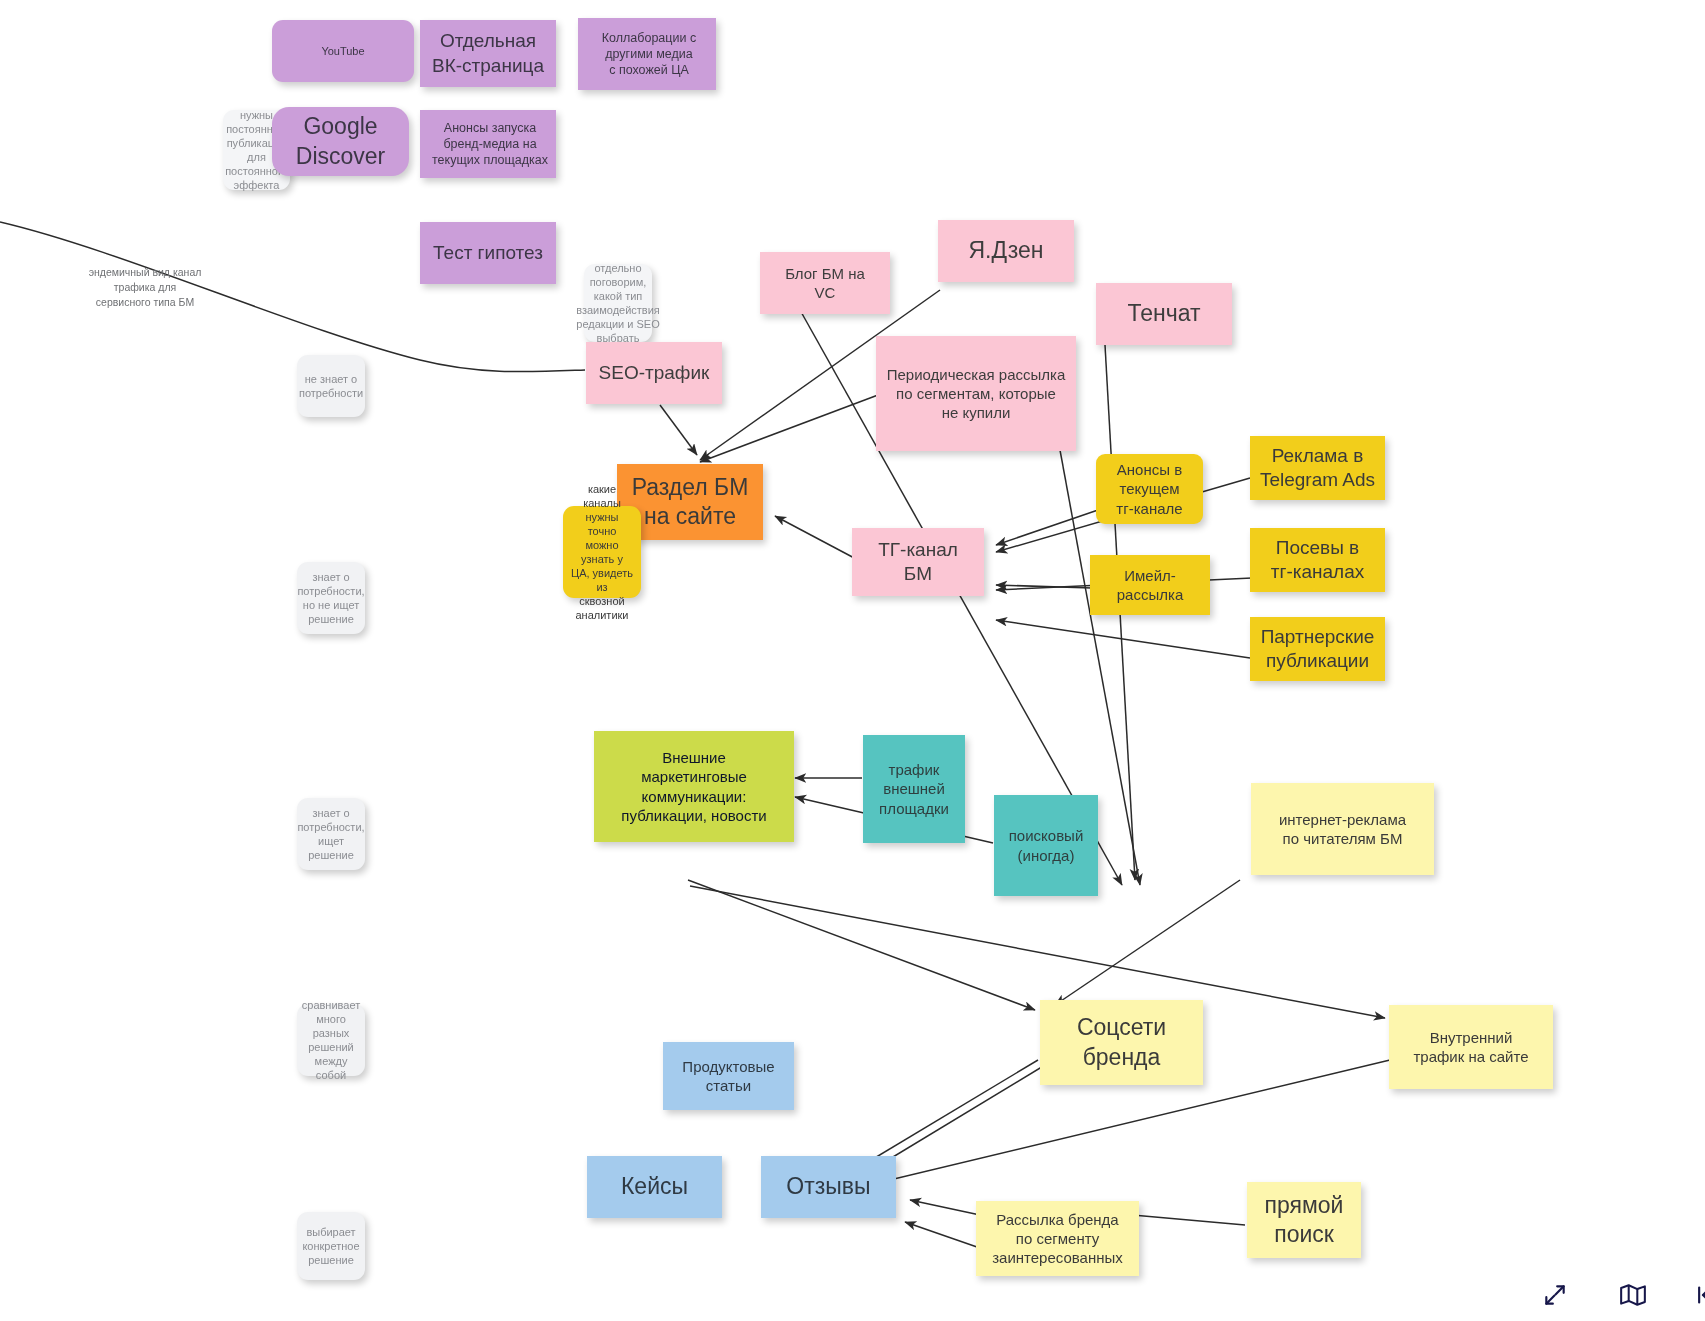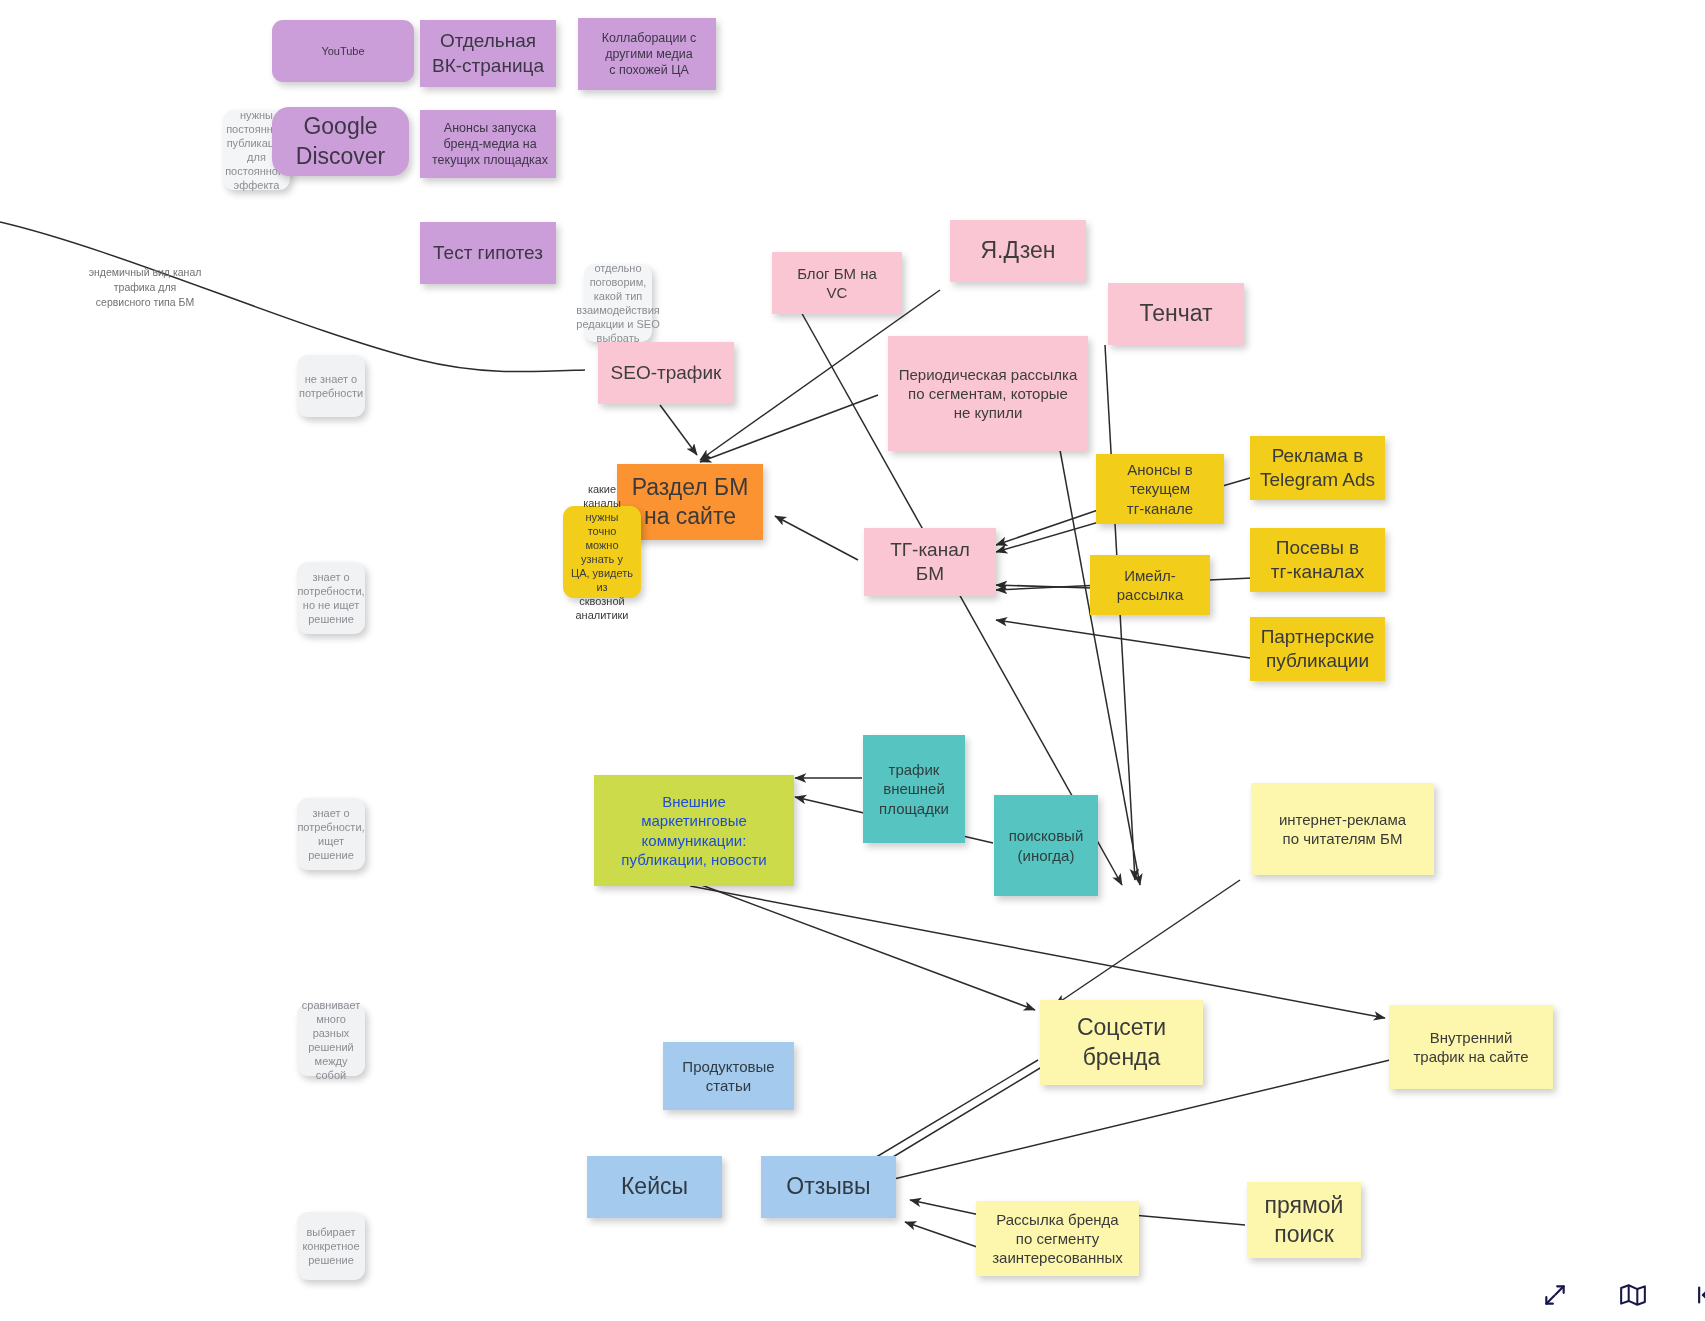--- a/index.html
+++ b/index.html
@@ -50,7 +50,7 @@
     white-space: pre-line;
   }
   .note.purple  { background: #cb9ed9; color: #3c3646; }
-  .note.pink    { background: #fbc6d4; color: #3d3d3d; margin-left: 12px; }
+  .note.pink    { background: #fbc6d4; color: #3d3d3d; }
   .note.orange  { background: #fb9332; color: #3a3a3a; }
   .note.gold    { background: #f2ce1b; color: #3a3a3a; }
   .note.ltyel   { background: #fdf6ad; color: #3a3a3a; }

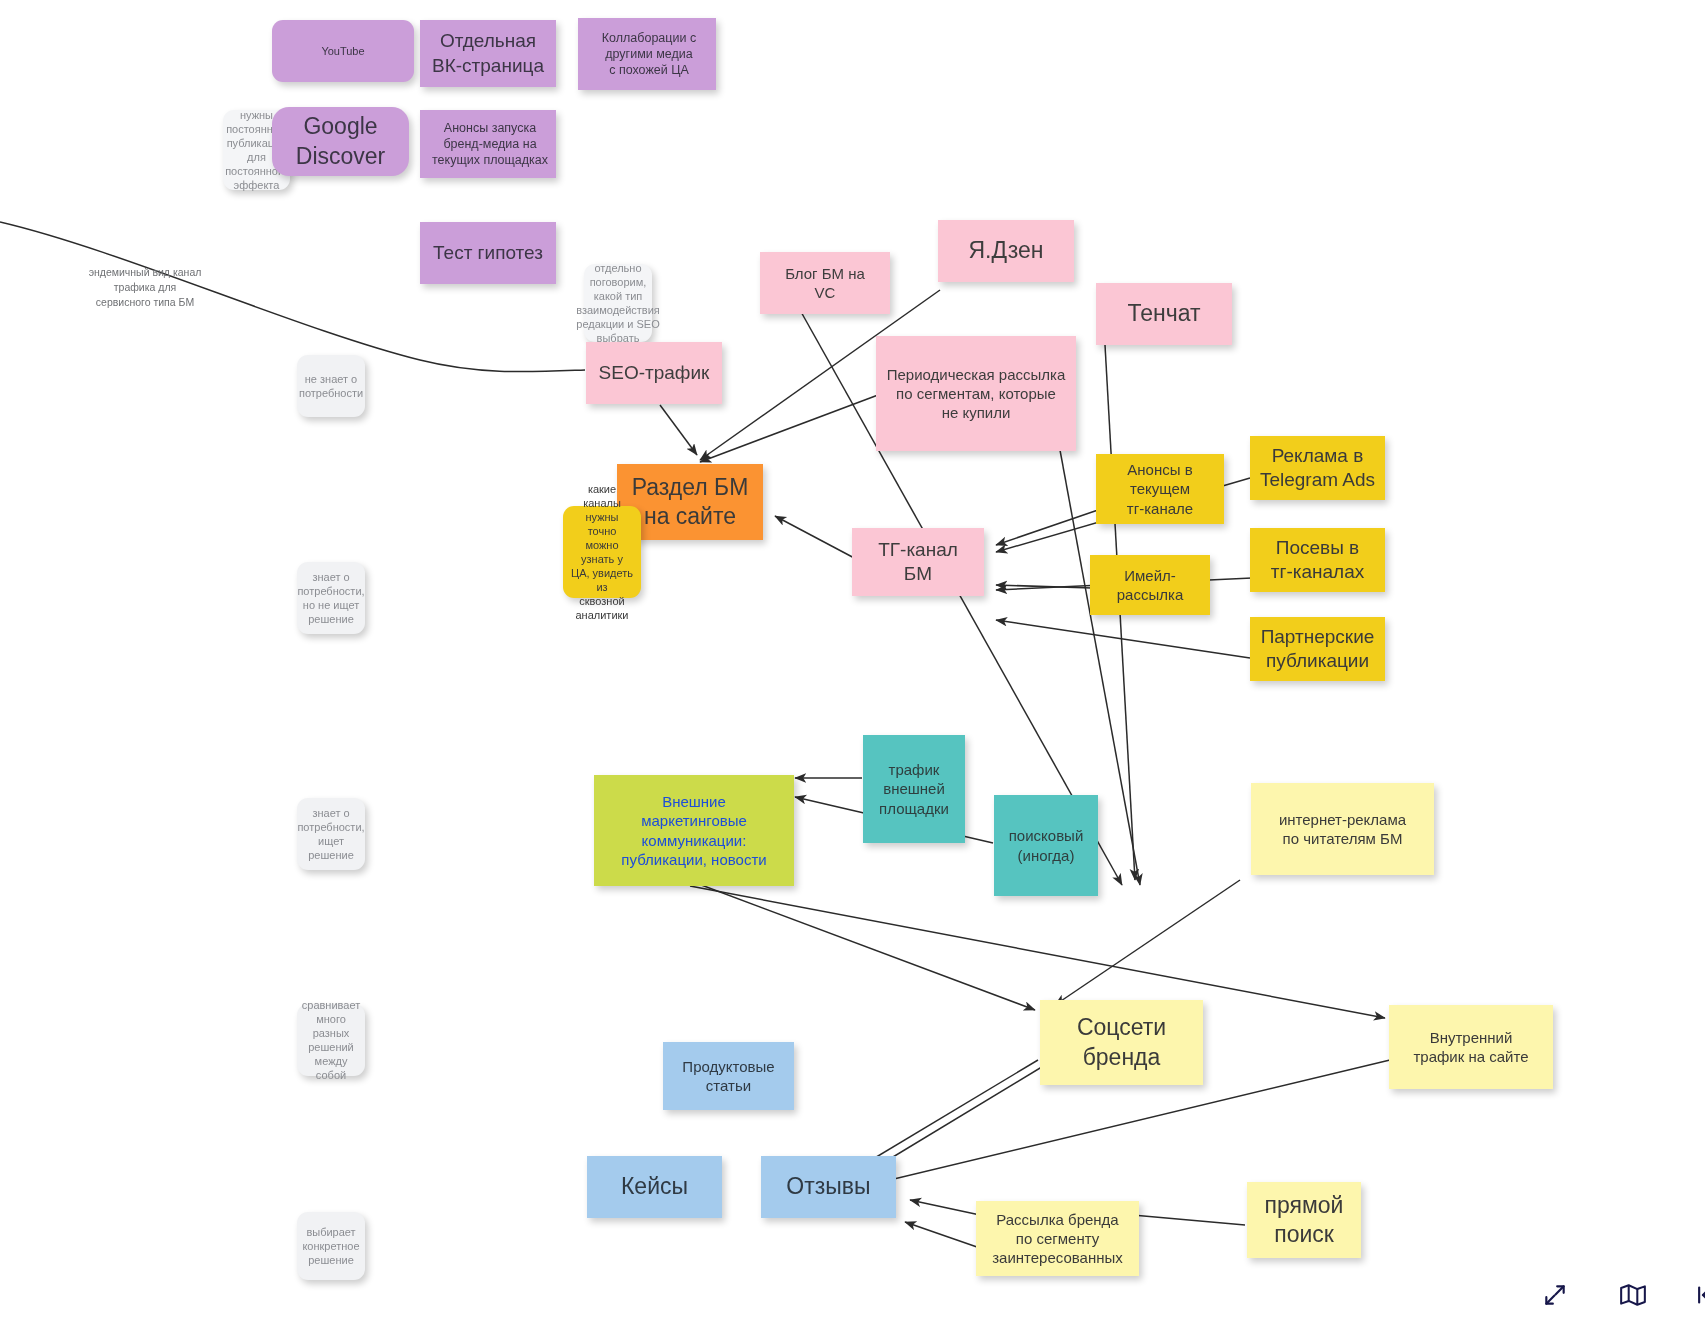--- a/index.html
+++ b/index.html
@@ -247,7 +247,7 @@
 БМ</span>
   </div>
 
-  <div class="note gold md" style="left:1096px; top:454px; width:128px; height:70px;">
+  <div class="note gold md" style="left:1096px; top:454px; width:107px; height:70px;border-radius:9px;">
     <span>Анонсы в
 текущем
 тг-канале</span>

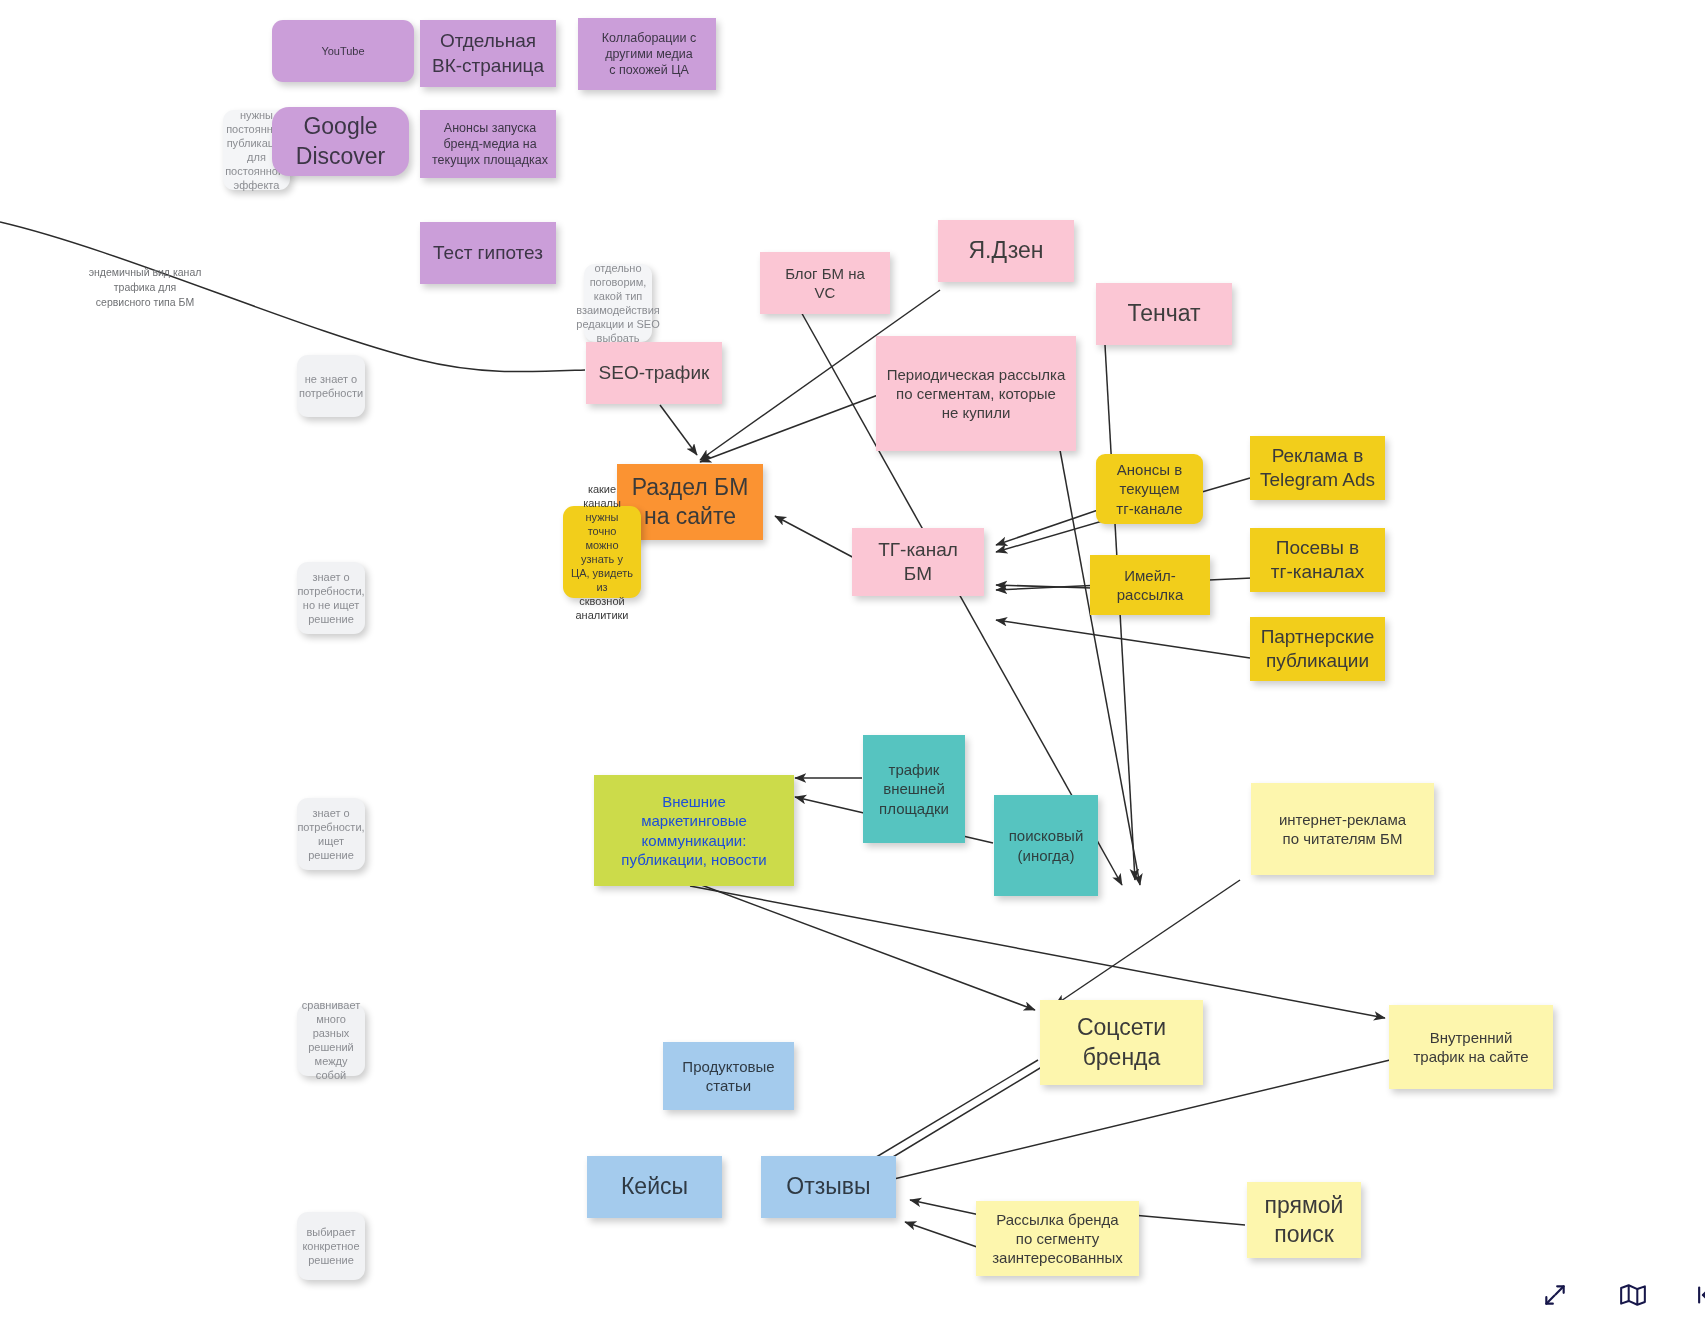--- a/index.html
+++ b/index.html
@@ -54,7 +54,7 @@
   .note.orange  { background: #fb9332; color: #3a3a3a; }
   .note.gold    { background: #f2ce1b; color: #3a3a3a; }
   .note.ltyel   { background: #fdf6ad; color: #3a3a3a; }
-  .note.green   { background: #ccdb4a; color: #1d4ed8; margin-top: 44px; }
+  .note.green   { background: #ccdb4a; color: #0f172a; }
   .note.teal    { background: #56c4c0; color: #2f3f3f; }
   .note.blue    { background: #a4cbed; color: #2f3a44; }
   .note.white   { background: #f4f5f7; color: #8b8d92; }

